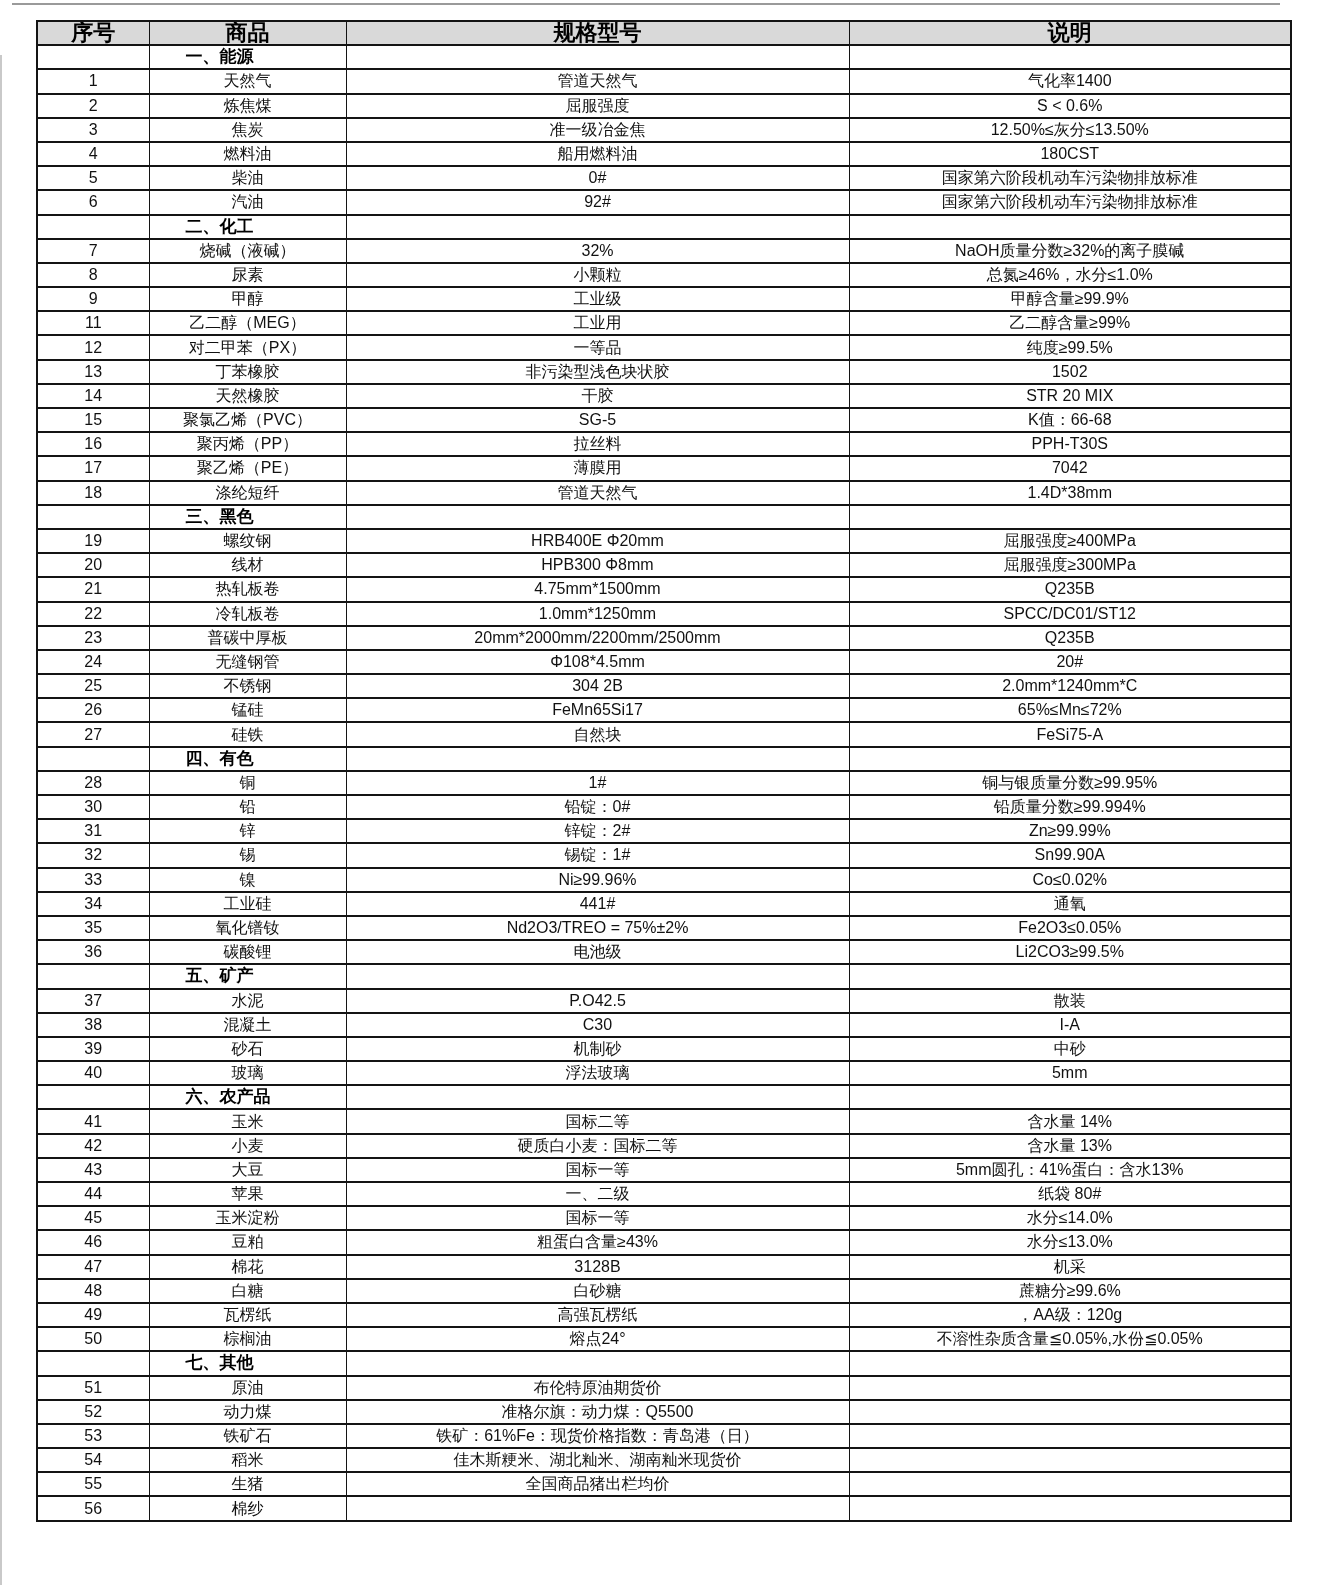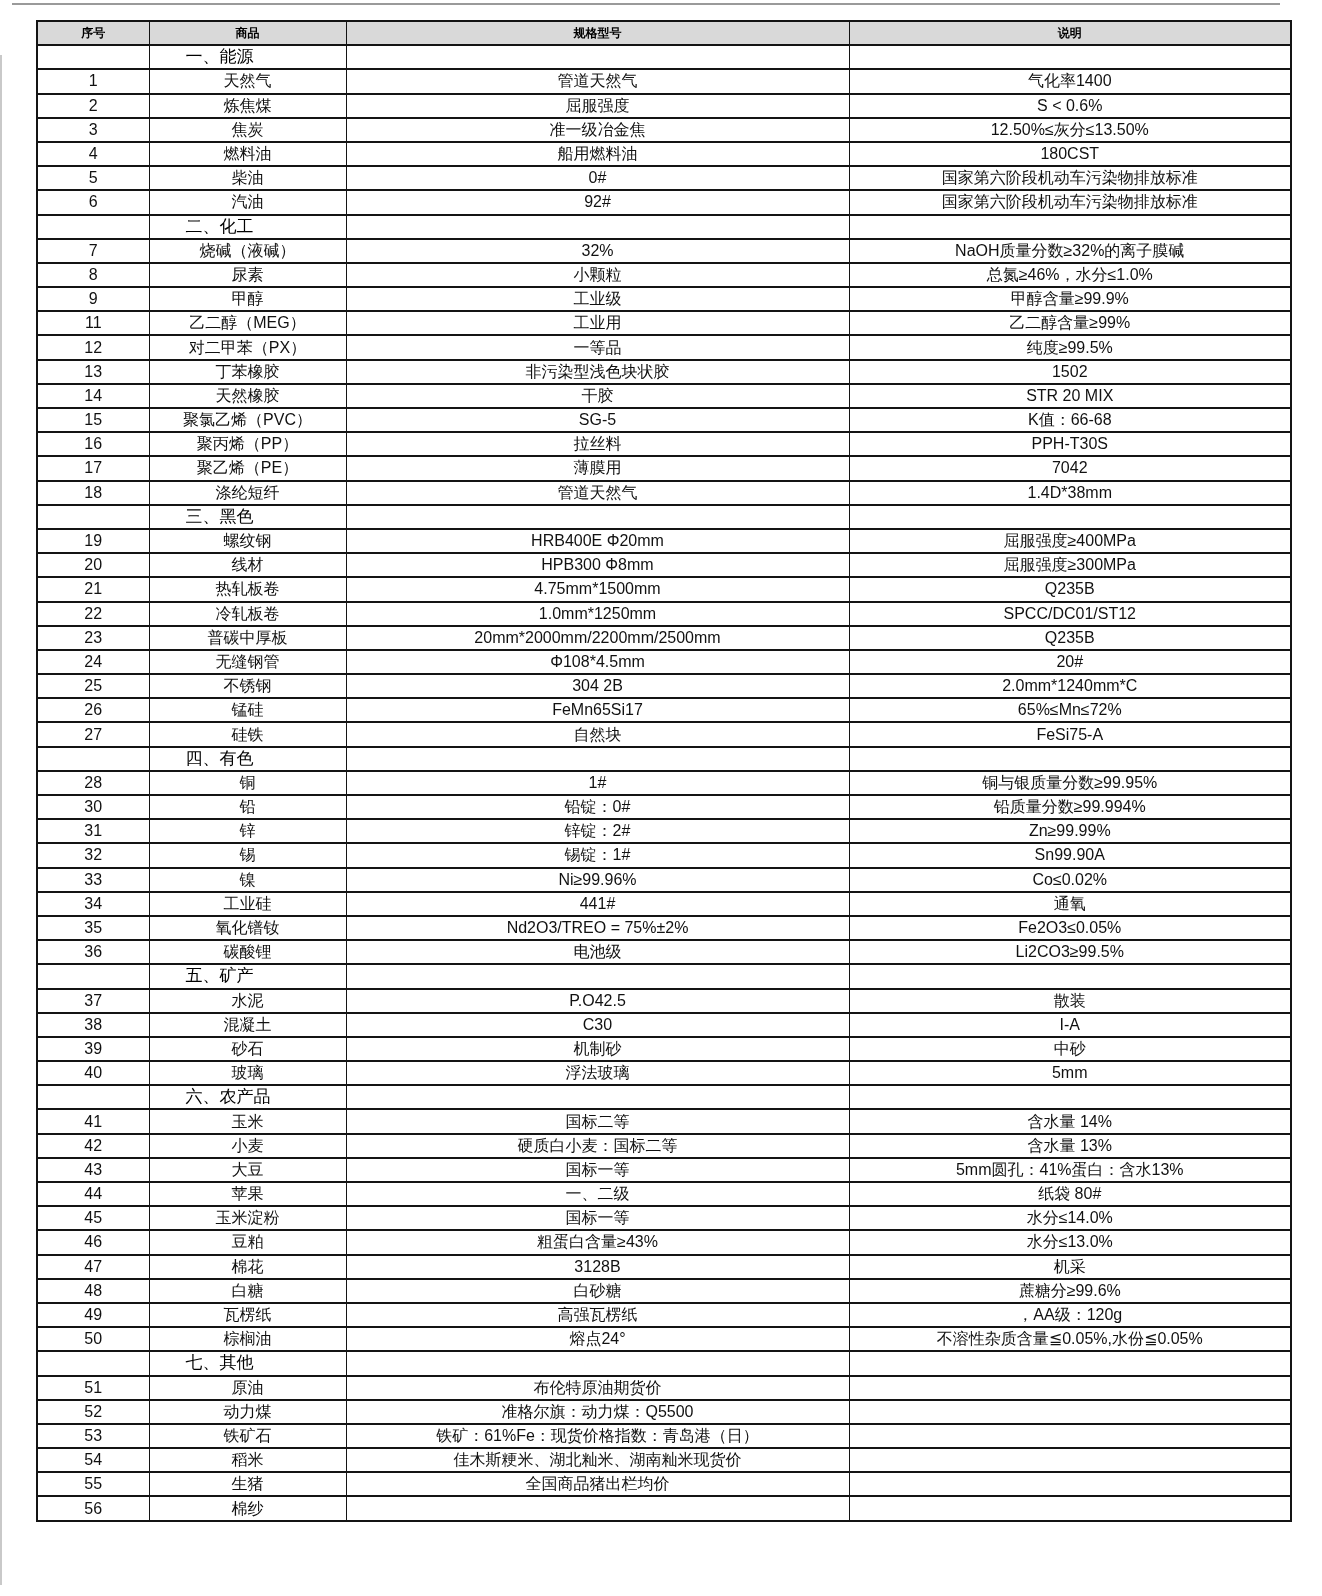--- a/index.html
+++ b/index.html
@@ -16,7 +16,7 @@
     height:22.2px;padding:0 3px;font-size:16px;line-height:22px;
     text-align:center;overflow:hidden;white-space:nowrap;
   }
-  th{background:#d9d9d9;font-weight:bold;font-size:12px;color:#000;}
+  th{background:#d9d9d9;font-weight:bold;font-size:22px;color:#000;}
   tr.sec td{font-weight:normal;padding-left:36px;}
   td.sec-label{text-align:left;padding-left:5px;font-size:17px;color:#000;}
 </style>

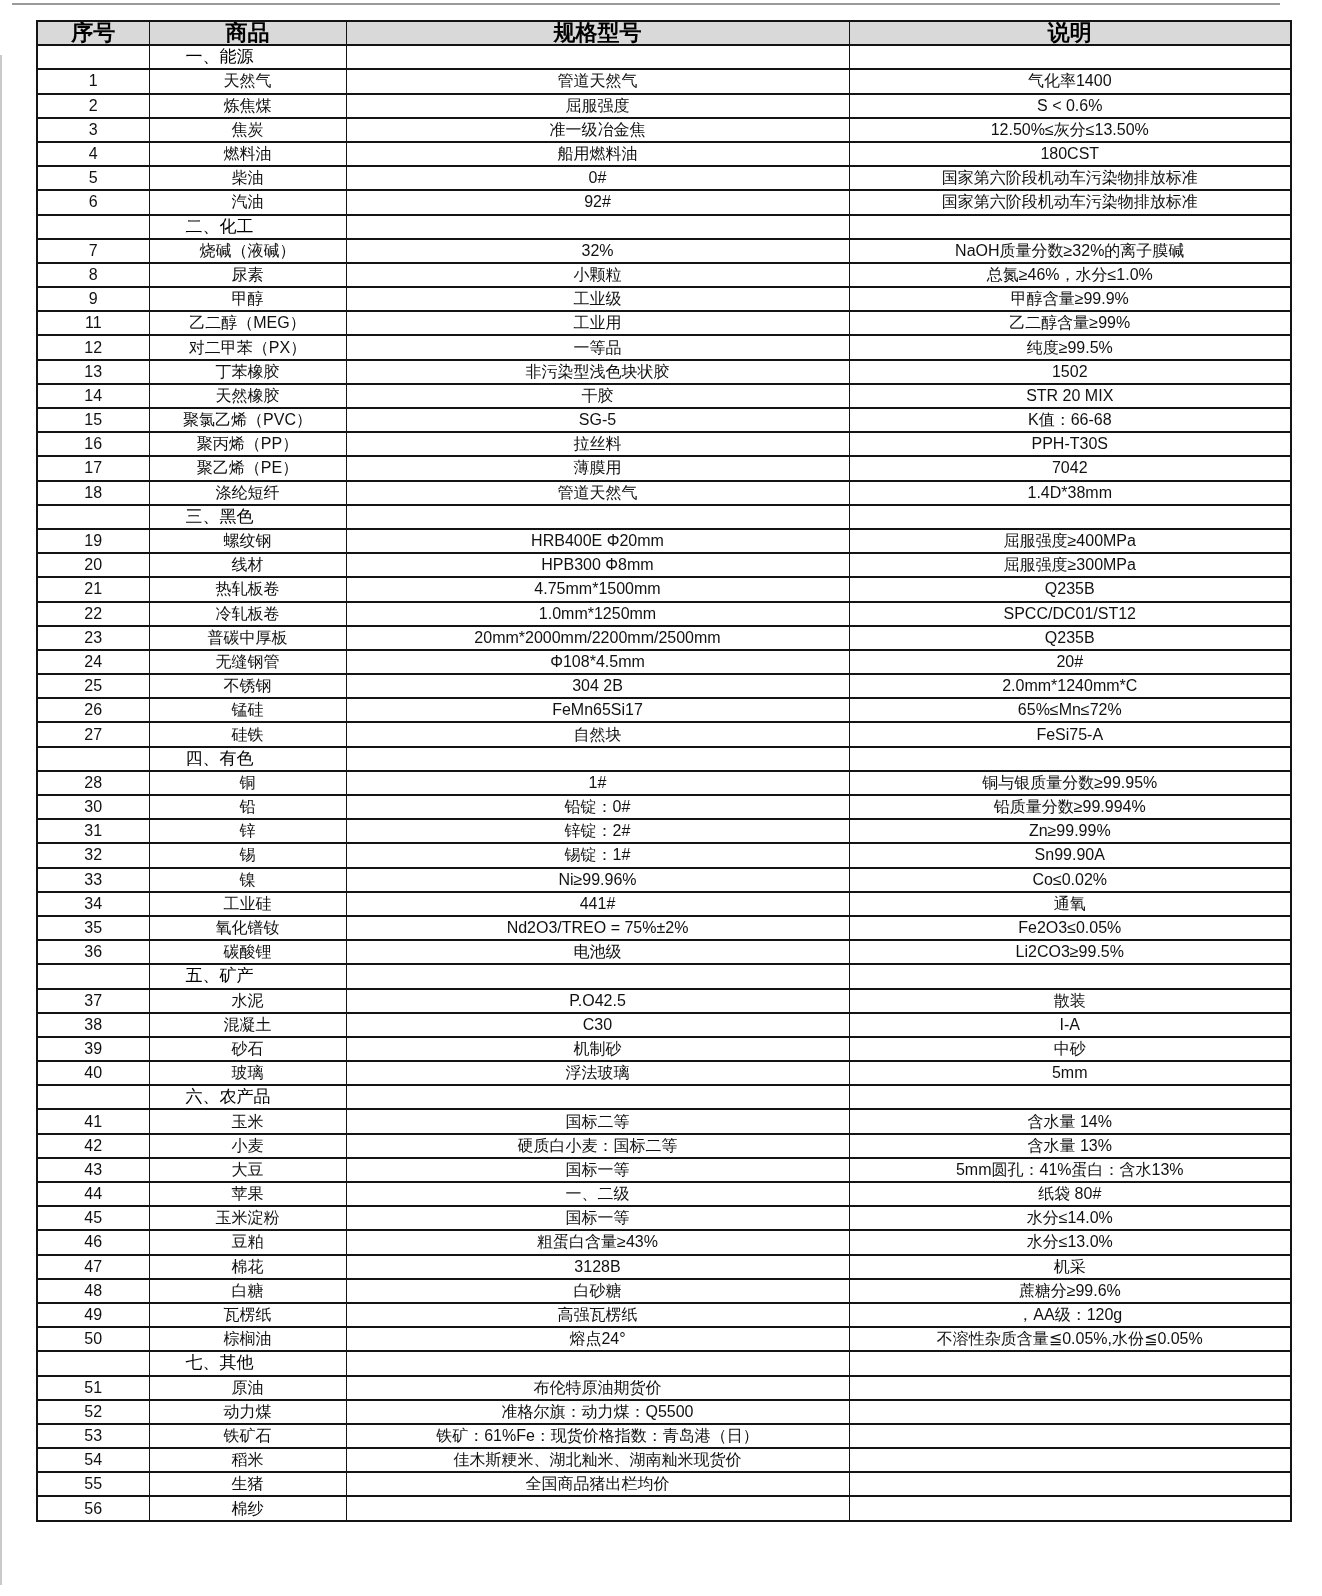--- a/index.html
+++ b/index.html
@@ -17,7 +17,7 @@
     text-align:center;overflow:hidden;white-space:nowrap;
   }
   th{background:#d9d9d9;font-weight:bold;font-size:22px;color:#000;}
-  tr.sec td{font-weight:normal;padding-left:36px;}
+  tr.sec td{font-weight:bold;padding-left:36px;}
   td.sec-label{text-align:left;padding-left:5px;font-size:17px;color:#000;}
 </style>
 </head>

